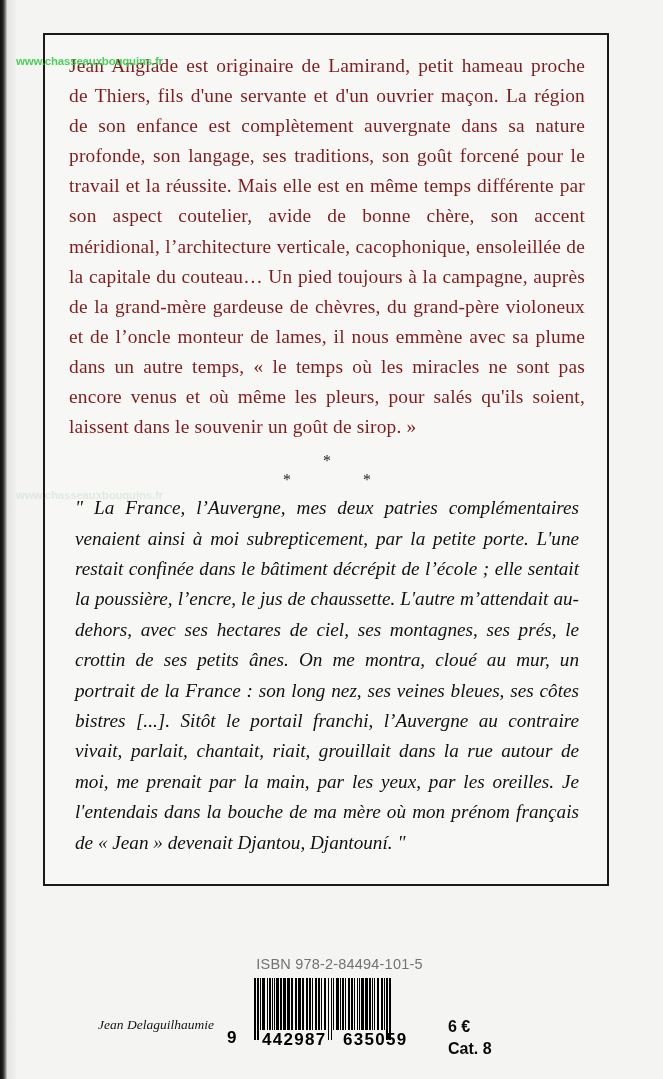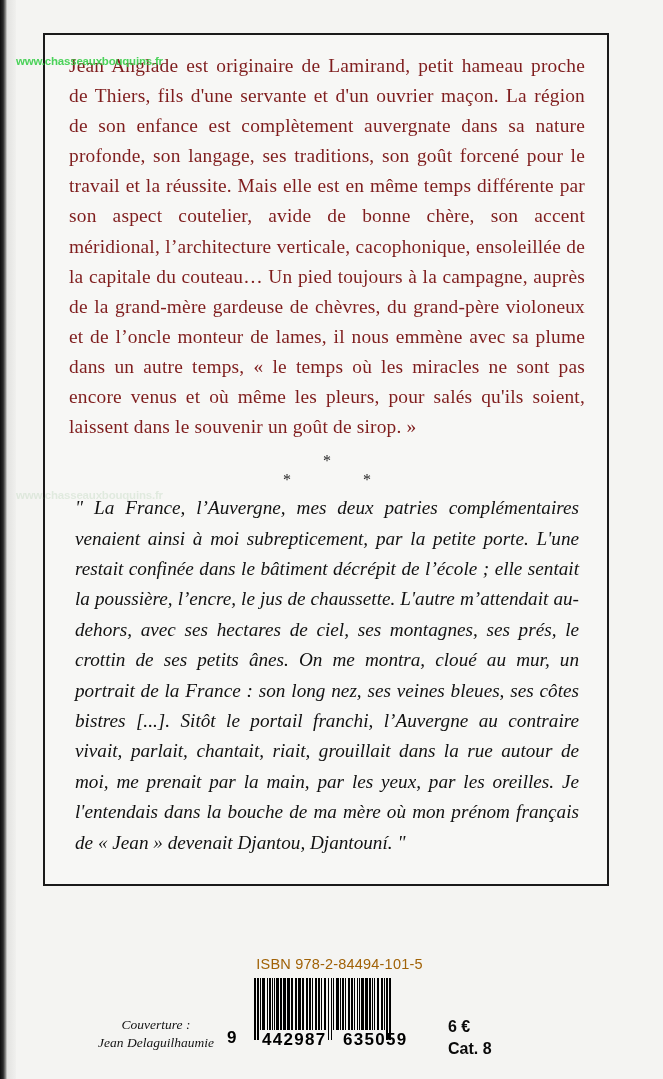--- a/index.html
+++ b/index.html
@@ -135,7 +135,7 @@
     font-family: "Liberation Sans", sans-serif;
     font-size: 14.5px;
     letter-spacing: 0.2px;
-    color: #a16207;
+    color: #737373;
   }
 
   #barcode-wrap {

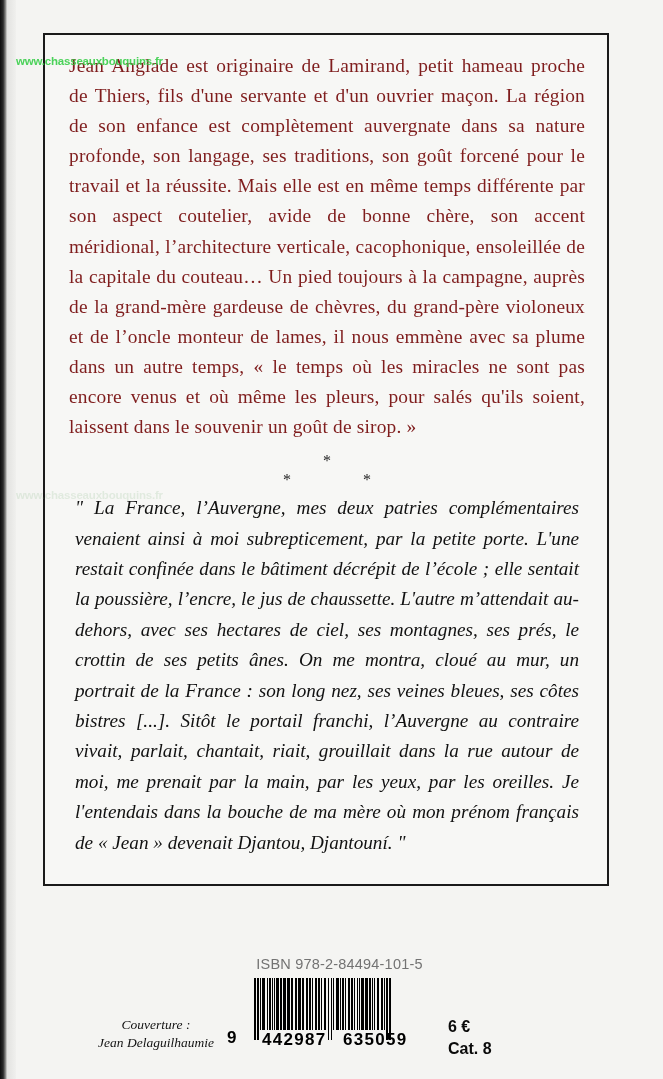--- a/index.html
+++ b/index.html
@@ -303,7 +303,6 @@
     </div>
 
     <div id="credit">
-      <div>Couverture :</div>
       <div>Jean Delaguilhaumie</div>
     </div>
 

